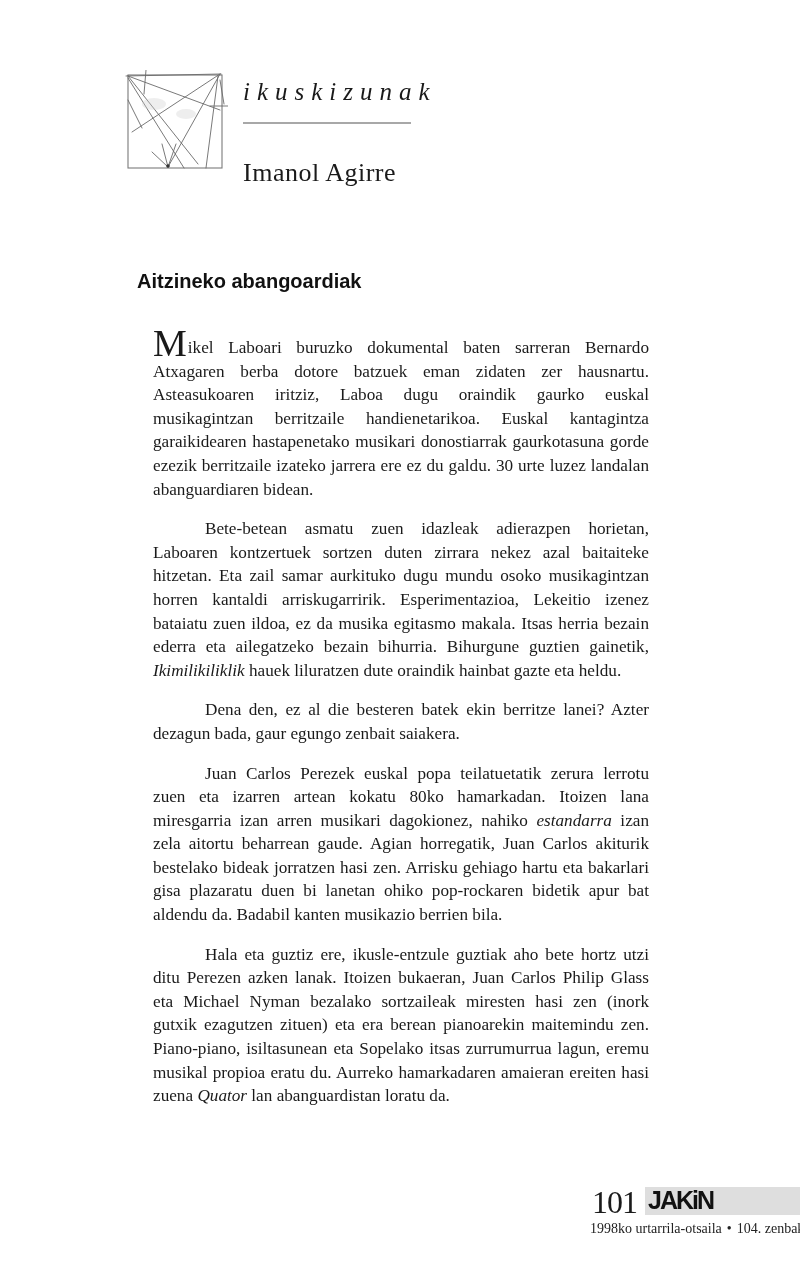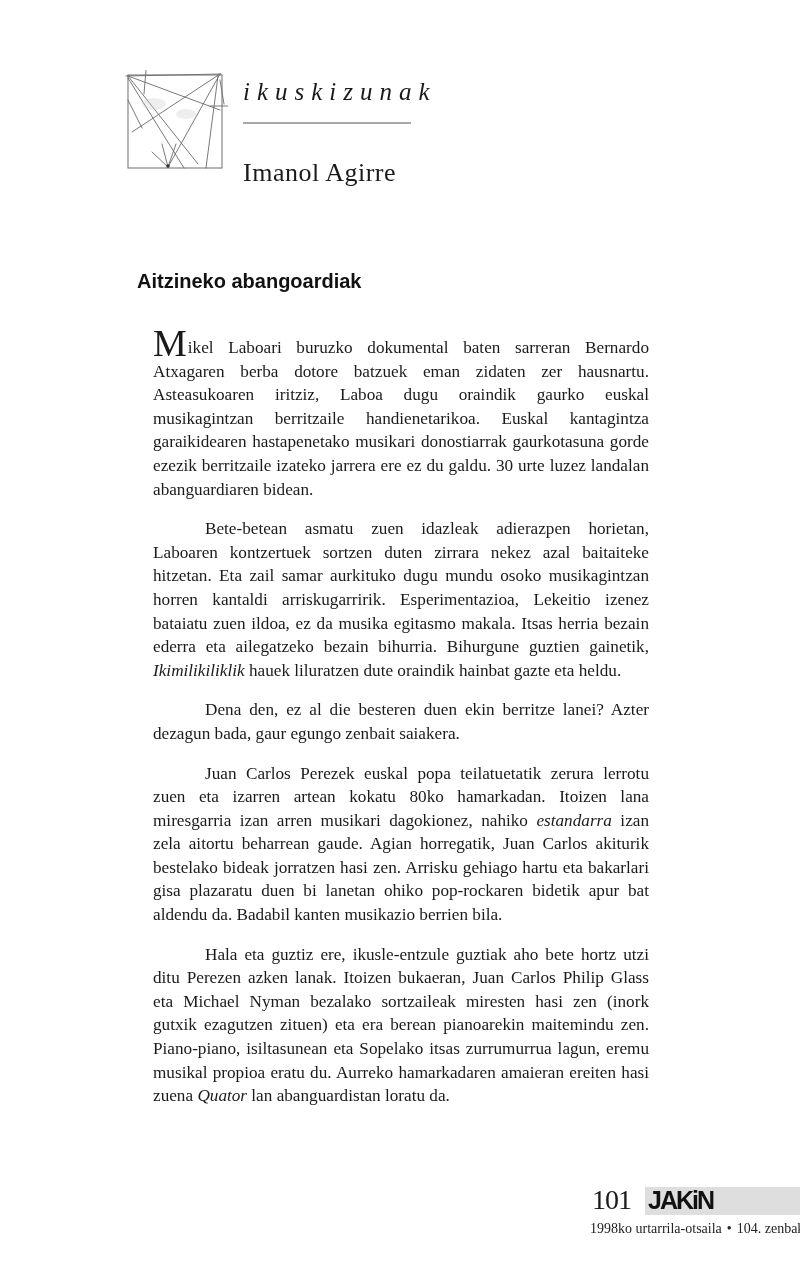--- a/index.html
+++ b/index.html
@@ -57,7 +57,7 @@
 <div class="body-text">
   <p><span class="dropcap">M</span><span>ikel Laboari buruzko dokumental baten sarreran Bernardo Atxagaren berba dotore batzuek eman zidaten zer hausnartu. Asteasukoaren iritziz, Laboa dugu oraindik gaurko euskal musikagintzan berritzaile handienetarikoa. Euskal kantagintza garaikidearen hastapenetako musikari donostiarrak gaurkotasuna gorde ezezik berritzaile izateko jarrera ere ez du galdu. 30 urte luzez landalan abanguardiaren bidean.</span></p>
   <p class="indent"><span>Bete-betean asmatu zuen idazleak adierazpen horietan, Laboaren kontzertuek sortzen duten zirrara nekez azal baitaiteke hitzetan. Eta zail samar aurkituko dugu mundu osoko musikagintzan horren kantaldi arriskugarririk. Esperimentazioa, Lekeitio izenez bataiatu zuen ildoa, ez da musika egitasmo makala. Itsas herria bezain ederra eta ailegatzeko bezain bihurria. Bihurgune guztien gainetik, </span><i>Ikimilikiliklik</i><span> hauek liluratzen dute oraindik hainbat gazte eta heldu.</span></p>
-  <p class="indent"><span>Dena den, ez al die besteren duen ekin berritze lanei? Azter dezagun bada, gaur egungo zenbait saiakera.</span></p>
+  <p class="indent"><span>Dena den, ez al die besteren batek ekin berritze lanei? Azter dezagun bada, gaur egungo zenbait saiakera.</span></p>
   <p class="indent"><span>Juan Carlos Perezek euskal popa teilatuetatik zerura lerrotu zuen eta izarren artean kokatu 80ko hamarkadan. Itoizen lana miresgarria izan arren musikari dagokionez, nahiko </span><i>estandarra</i><span> izan zela aitortu beharrean gaude. Agian horregatik, Juan Carlos akiturik bestelako bideak jorratzen hasi zen. Arrisku gehiago hartu eta bakarlari gisa plazaratu duen bi lanetan ohiko pop-rockaren bidetik apur bat aldendu da. Badabil kanten musikazio berrien bila.</span></p>
   <p class="indent"><span>Hala eta guztiz ere, ikusle-entzule guztiak aho bete hortz utzi ditu Perezen azken lanak. Itoizen bukaeran, Juan Carlos Philip Glass eta Michael Nyman bezalako sortzaileak miresten hasi zen (inork gutxik ezagutzen zituen) eta era berean pianoarekin maitemindu zen. Piano-piano, isiltasunean eta Sopelako itsas zurrumurrua lagun, eremu musikal propioa eratu du. Aurreko hamarkadaren amaieran ereiten hasi zuena </span><i>Quator</i><span> lan abanguardistan loratu da.</span></p>
 </div>

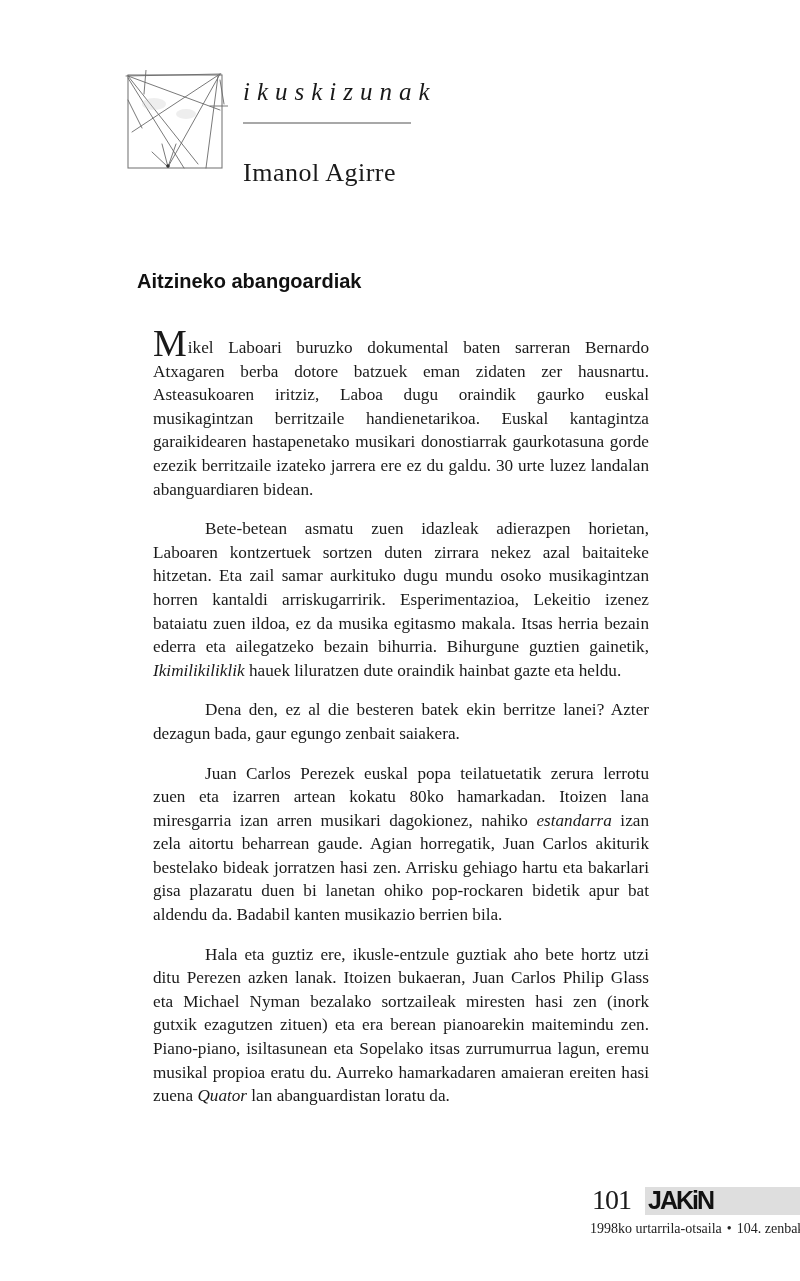--- a/index.html
+++ b/index.html
@@ -13,7 +13,7 @@
   .body-text p { margin: 16px; text-align: justify; text-align-last: left; }
   .body-text p.indent { text-indent: 52px; }
   .dropcap { font-size: 38px; line-height: 23px; vertical-align: -3px; margin-right: 1px; }
-  .footer-num { position: absolute; left: 592px; top: 1184px; font-family: "Liberation Serif", serif; font-size: 28px; color: #1a1a1a; letter-spacing: -1px; }
+  .footer-num { position: absolute; left: 592px; top: 1184px; font-family: "Liberation Serif", serif; font-size: 32px; color: #1a1a1a; letter-spacing: -1px; }
   .footer-bar { position: absolute; left: 645px; top: 1187px; width: 155px; height: 28px; background: #dedede; }
   .footer-brand { position: absolute; left: 648px; top: 1186px; font-family: "Liberation Sans", sans-serif; font-weight: bold; font-size: 25px; letter-spacing: -2px; color: #111; transform: scaleY(1.05); }
   .footer-issue { position: absolute; left: 590px; top: 1221px; font-family: Liberation Serif, serif; font-size: 14px; color: #222; white-space: nowrap; }

